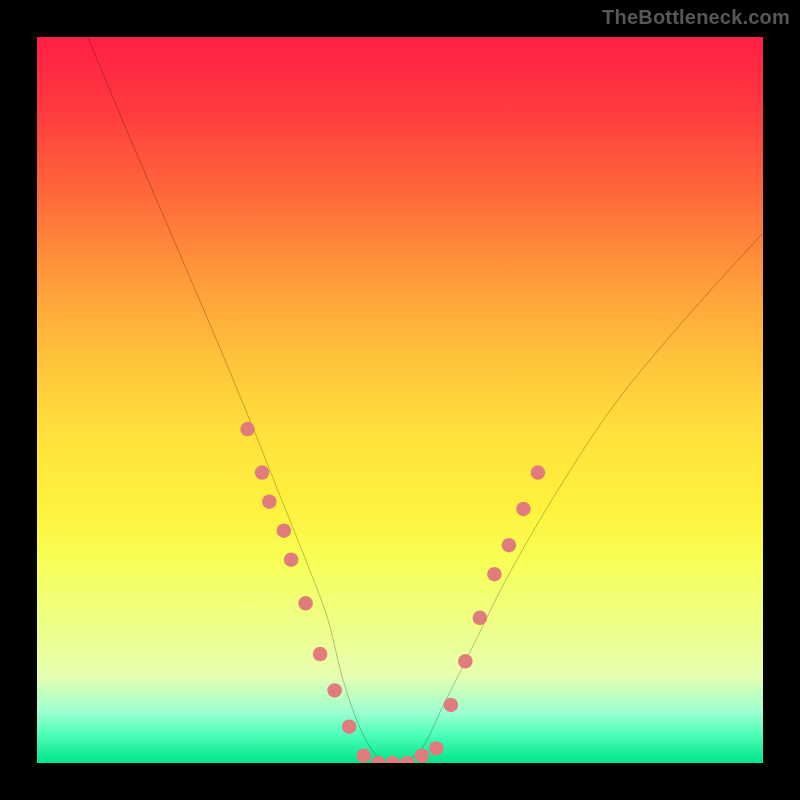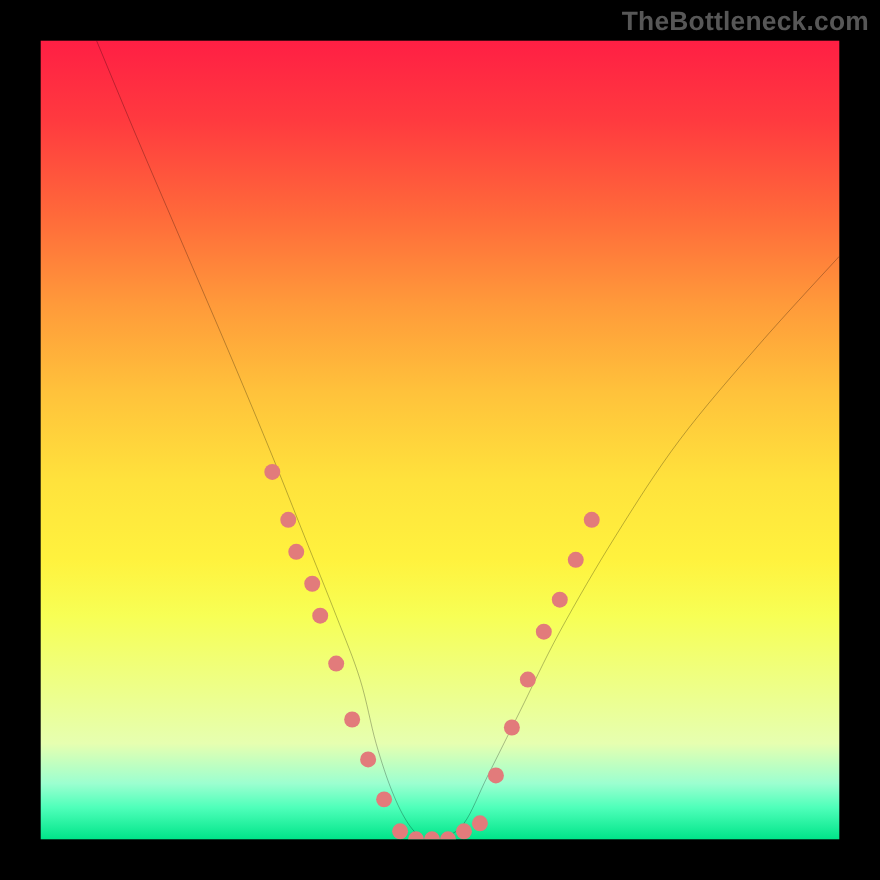--- a/index.html
+++ b/index.html
@@ -42,7 +42,7 @@
     top: 6px;
     right: 10px;
     color: #575757;
-    font-size: 24px;
+    font-size: 20px;
     font-weight: 600;
     letter-spacing: 0.2px;
     user-select: none;

